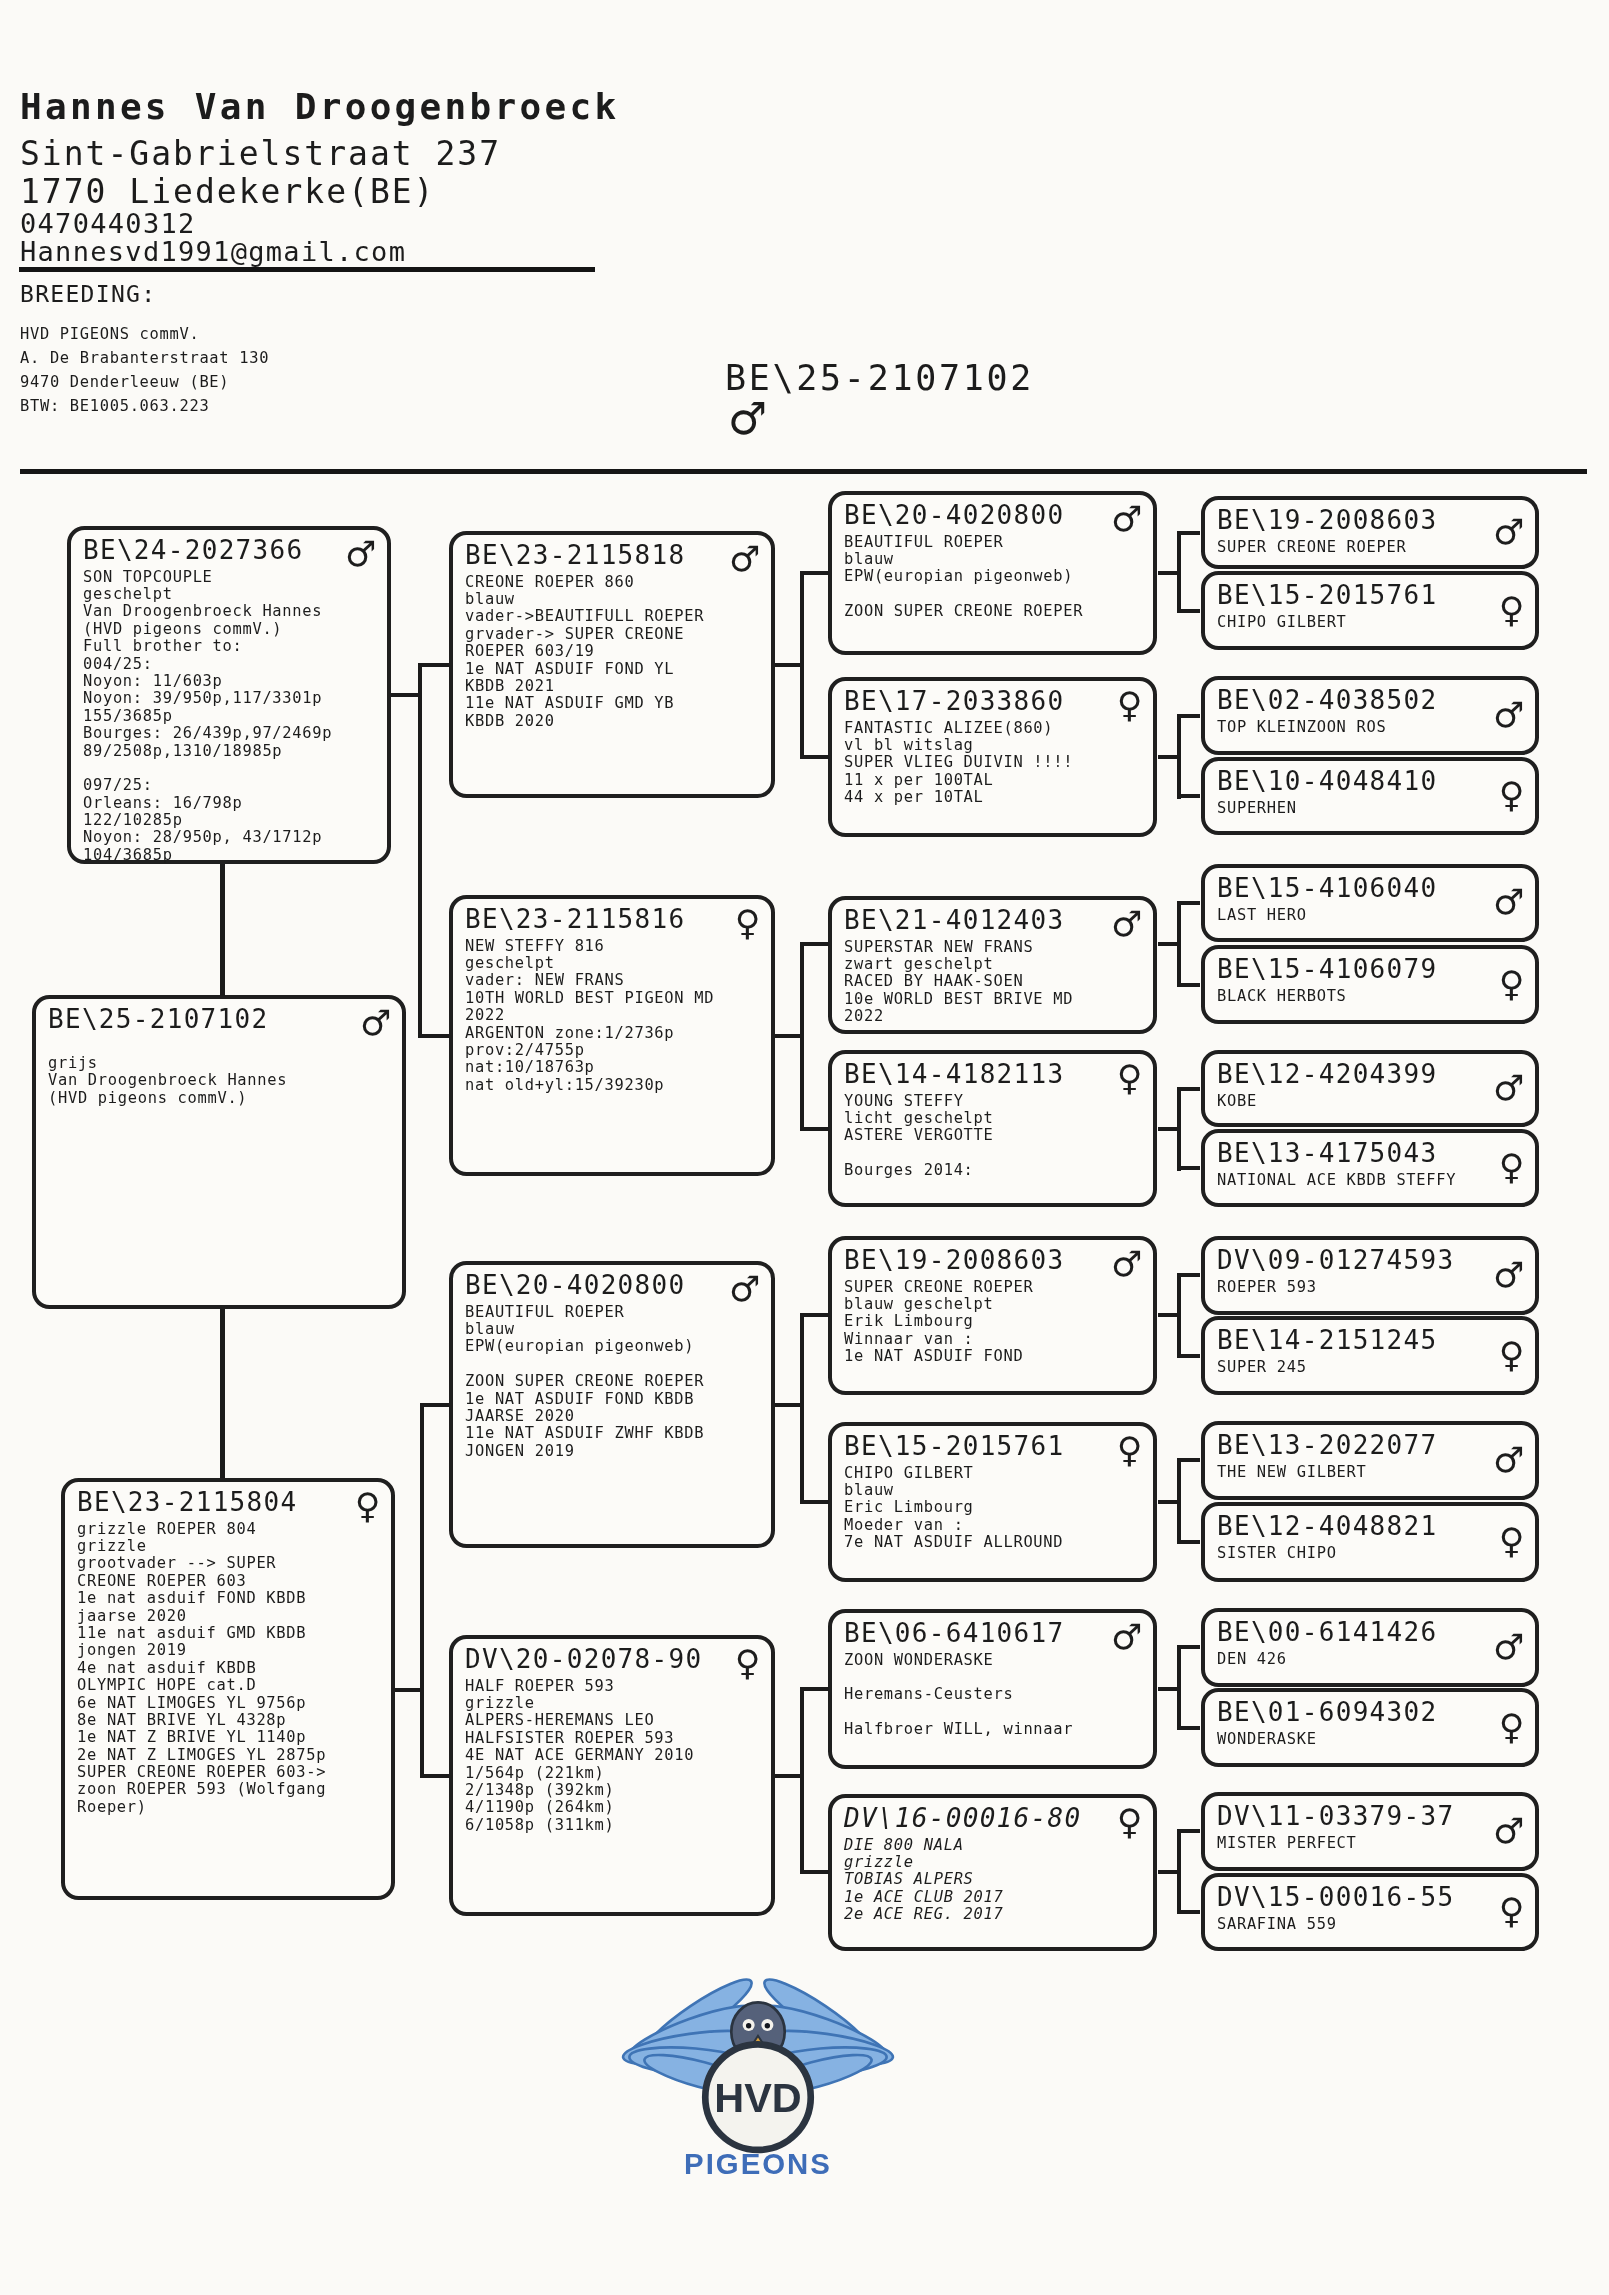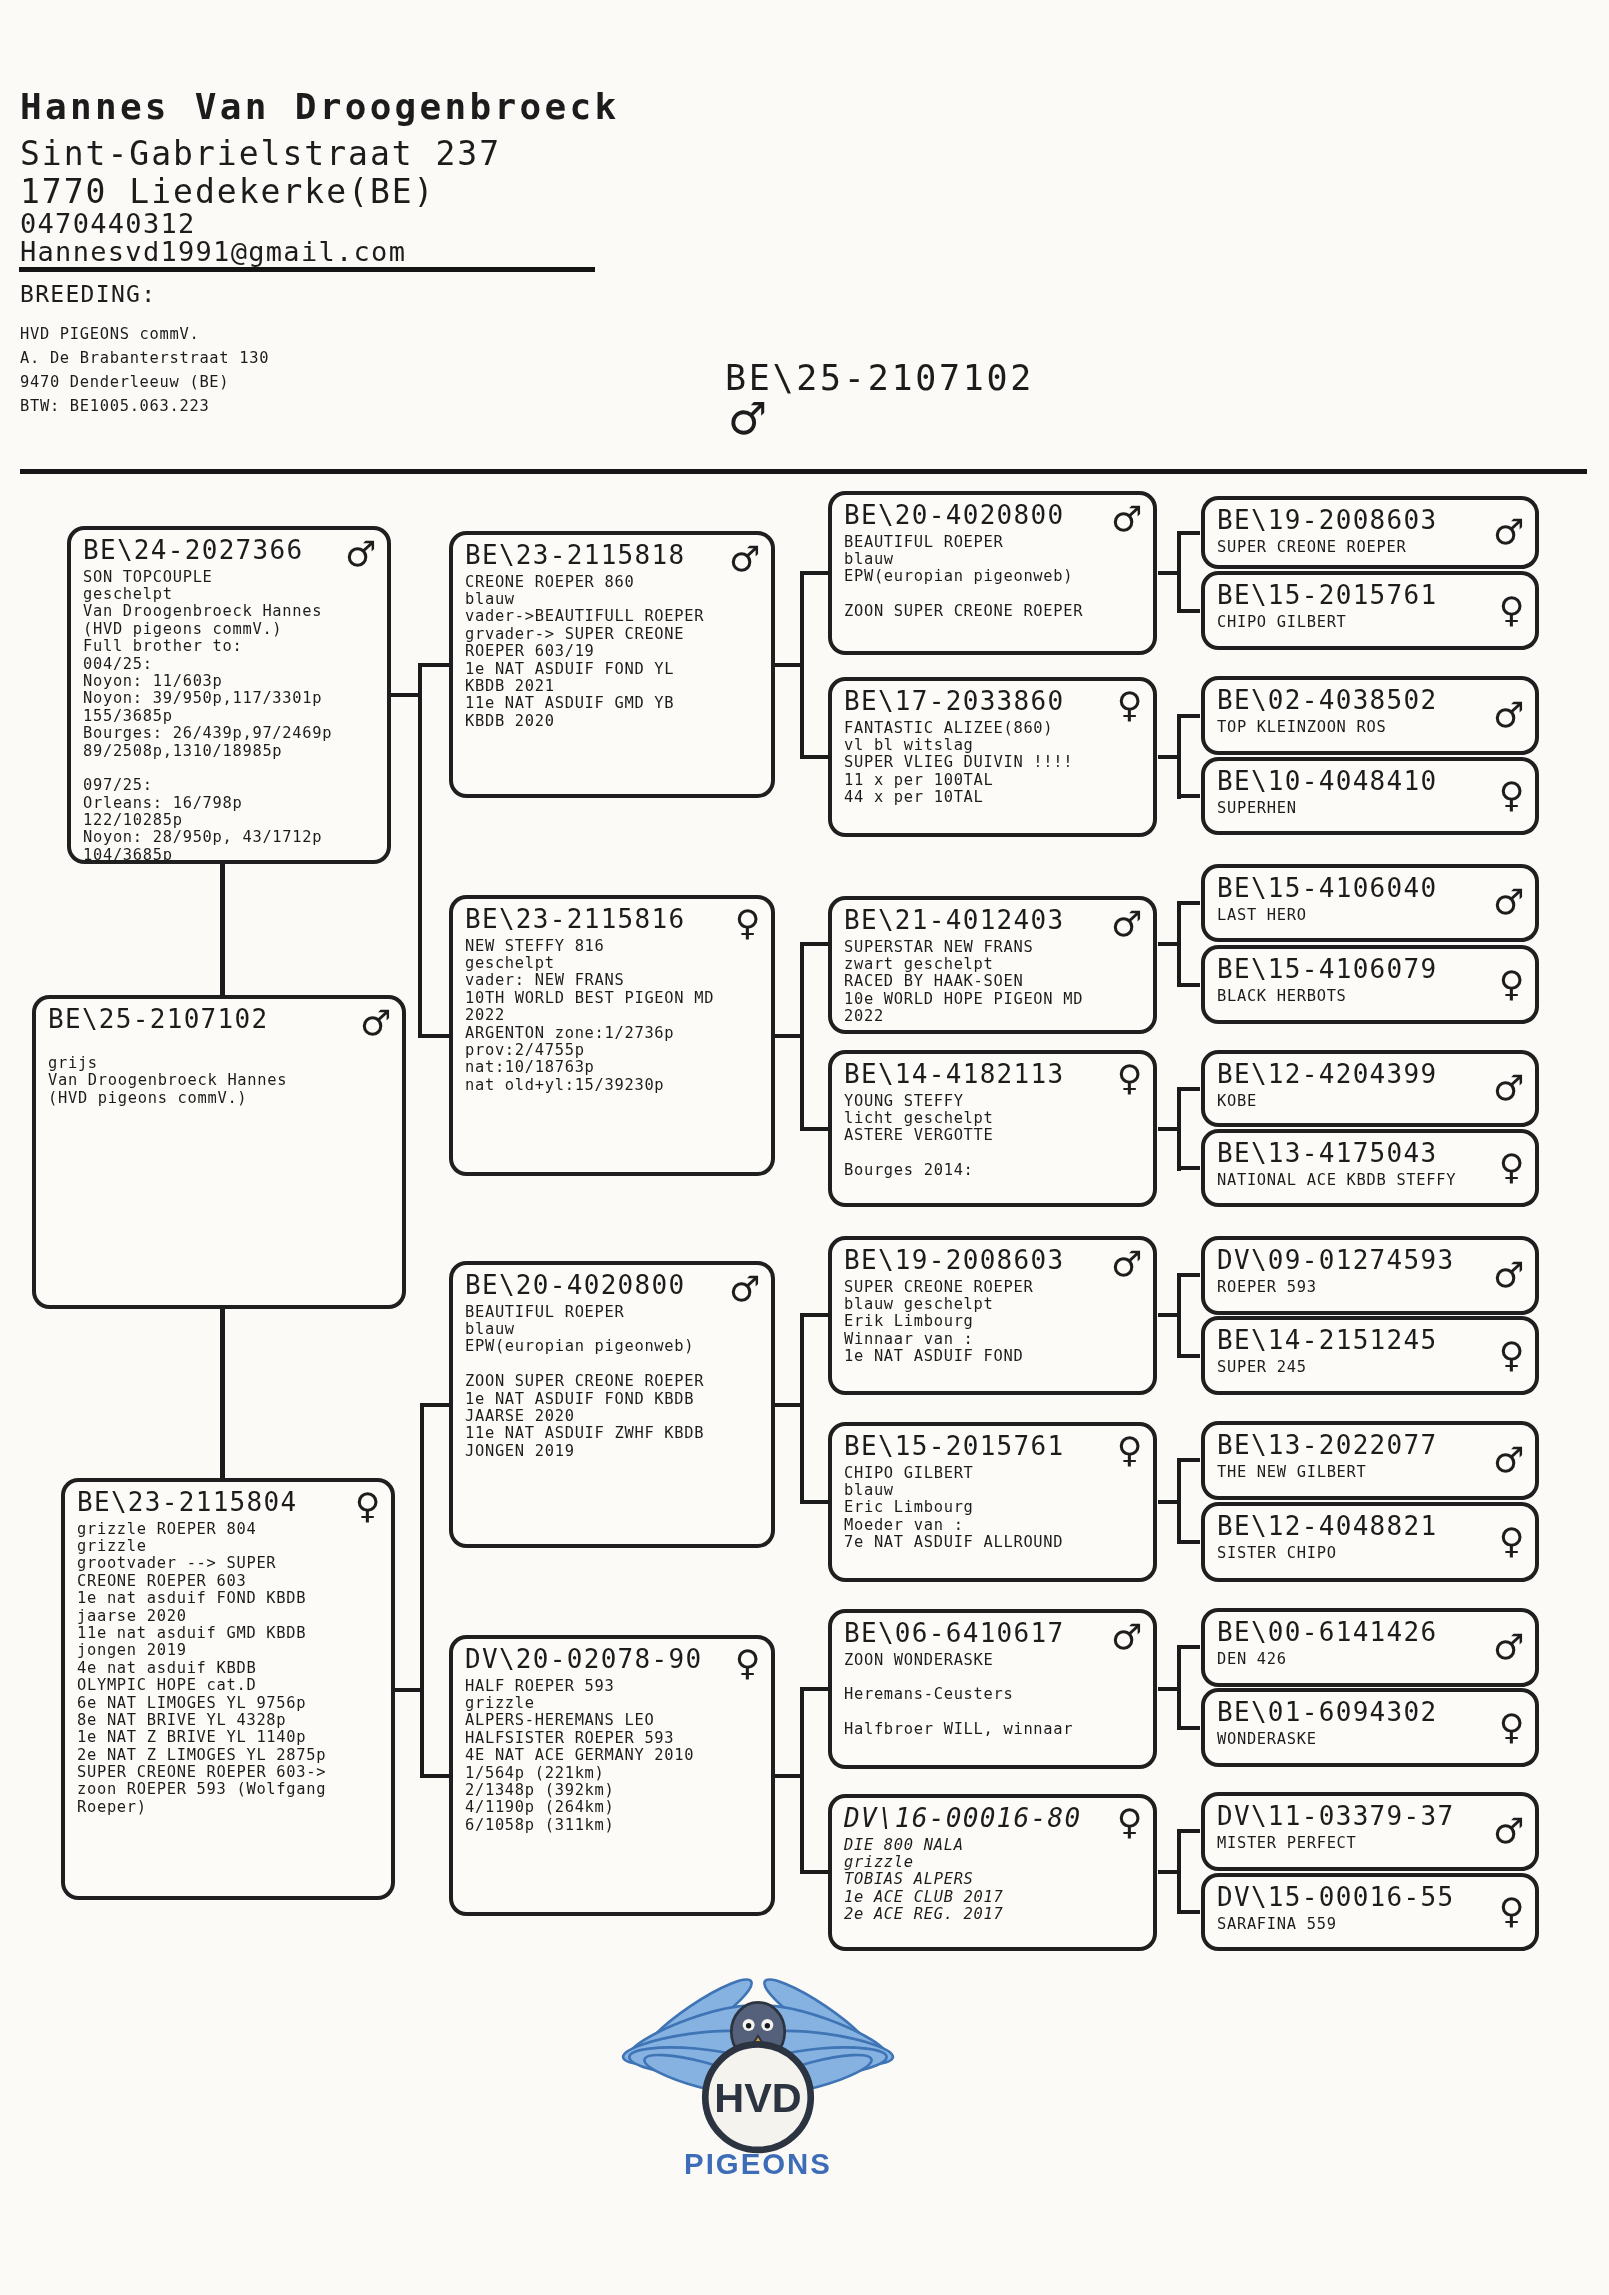--- a/index.html
+++ b/index.html
@@ -201,7 +201,7 @@
           <div class="line">SUPERSTAR NEW FRANS</div>
           <div class="line">zwart geschelpt</div>
           <div class="line">RACED BY HAAK-SOEN</div>
-          <div class="line">10e WORLD HOPE PIGEON MD</div>
+          <div class="line">10e WORLD BEST BRIVE MD</div>
           <div class="line">2022</div>
         </div>
   </div>

